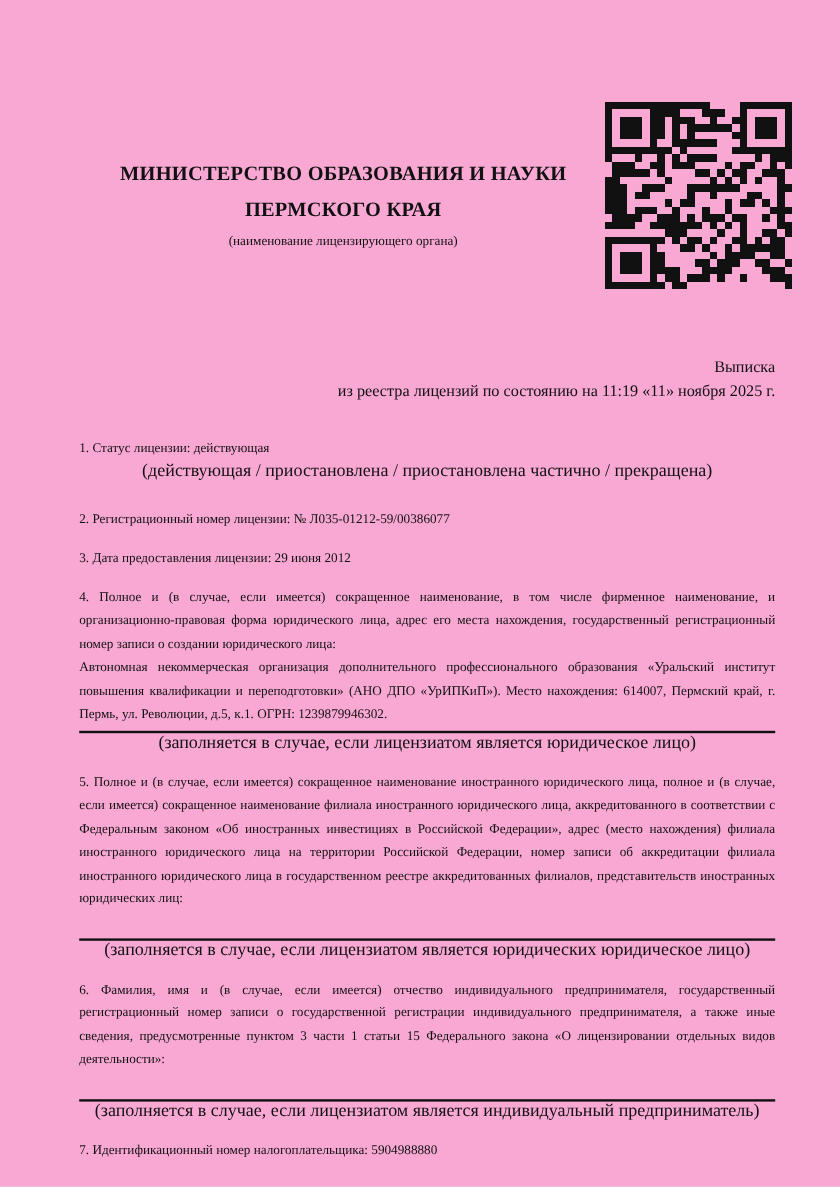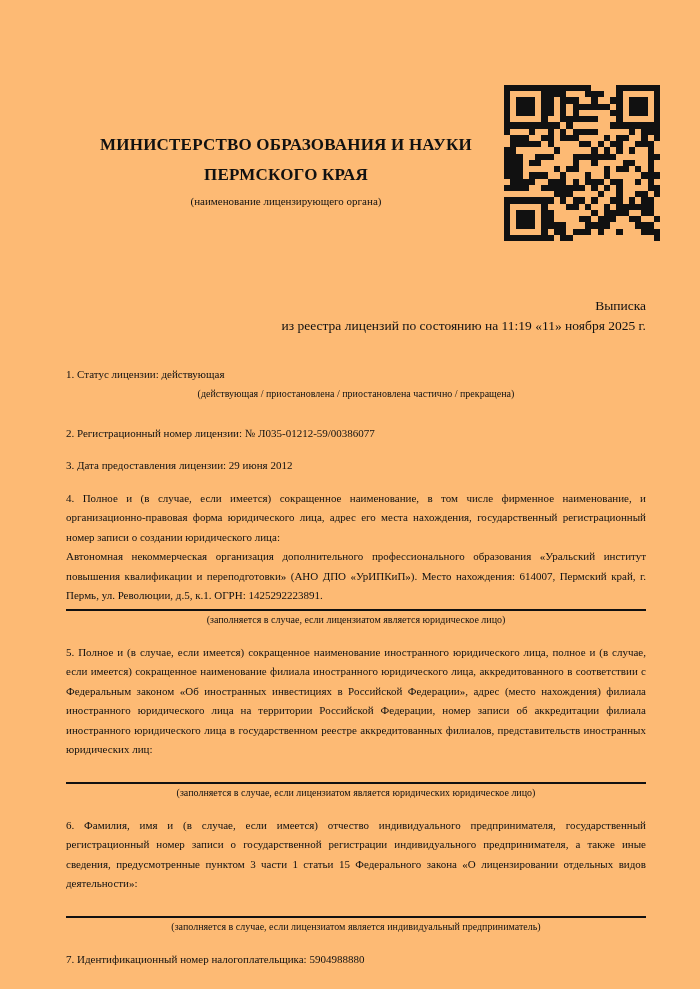--- a/index.html
+++ b/index.html
@@ -8,7 +8,7 @@
     width: 700px;
     height: 989px;
     margin: 0 auto;
-    background: #fdba74;
+    background: #f9a8d4;
     font-family: "Liberation Serif", serif;
     color: #111111;
     overflow: hidden;

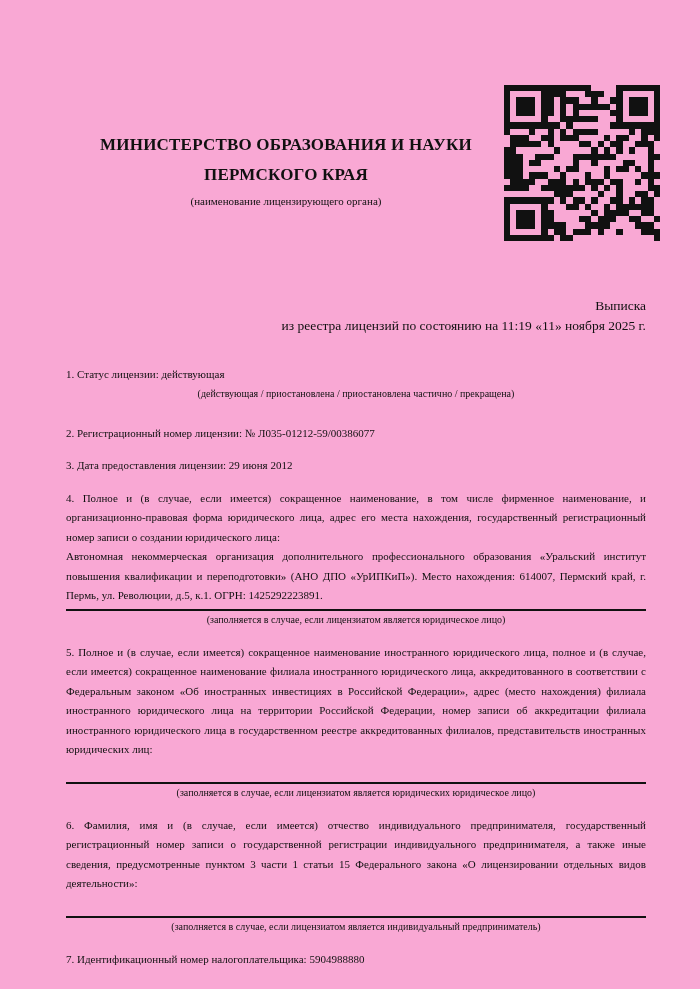--- a/index.html
+++ b/index.html
@@ -64,7 +64,7 @@
   .mt-sm { margin-top: 13px; }
   .mt-item { margin-top: 17px; }
   .small-caption {
-    font-size: 10px;
+    font-size: 15px;
     line-height: 13px;
     text-align: center;
     margin-top: 2px;

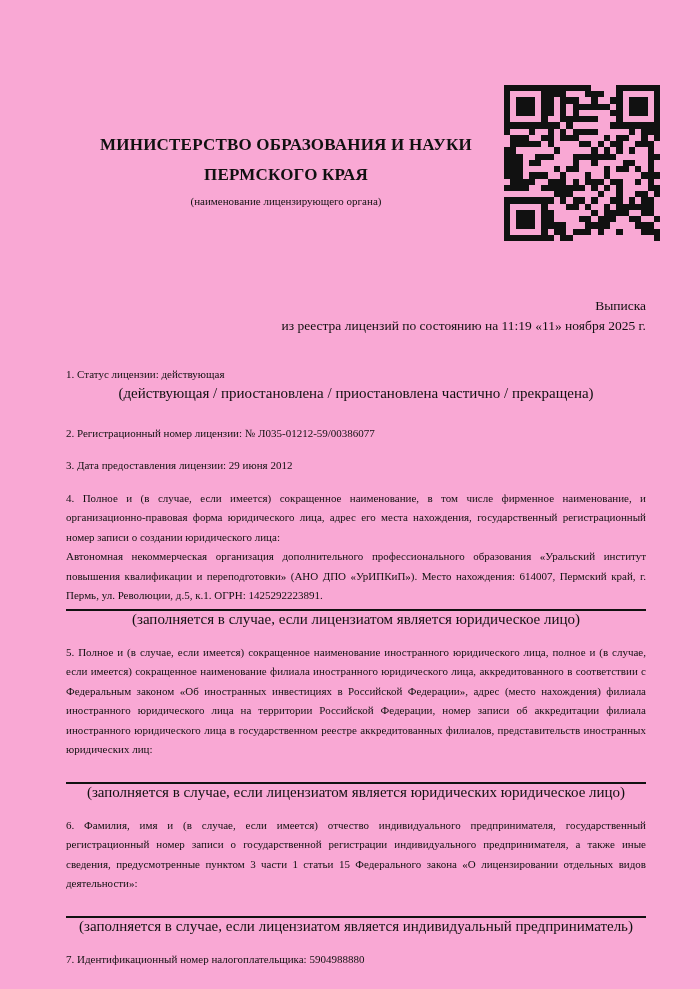--- a/index.html
+++ b/index.html
@@ -442,7 +442,7 @@
     <div class="item mt-sm">3. Дата предоставления лицензии: 29 июня 2012</div>
 
     <div class="item para mt-sm">4. Полное и (в случае, если имеется) сокращенное наименование, в том числе фирменное наименование, и организационно-правовая форма юридического лица, адрес его места нахождения, государственный регистрационный номер записи о создании юридического лица:</div>
-    <div class="item para">Автономная некоммерческая организация дополнительного профессионального образования «Уральский институт повышения квалификации и переподготовки» (АНО ДПО «УрИПКиП»). Место нахождения: 614007, Пермский край, г. Пермь, ул. Революции, д.5, к.1. ОГРН: 1425292223891.</div>
+    <div class="item para">Автономная некоммерческая организация дополнительного профессионального образования «Уральский институт повышения квалификации и переподготовки» (АНО ДПО «УрИПКиП»). Место нахождения: 614007, Пермский край, г. Пермь, ул. Революции, д.5, к.1. ОГРН: 1239879946302.</div>
     <hr class="rule">
     <div class="small-caption">(заполняется в случае, если лицензиатом является юридическое лицо)</div>
 

